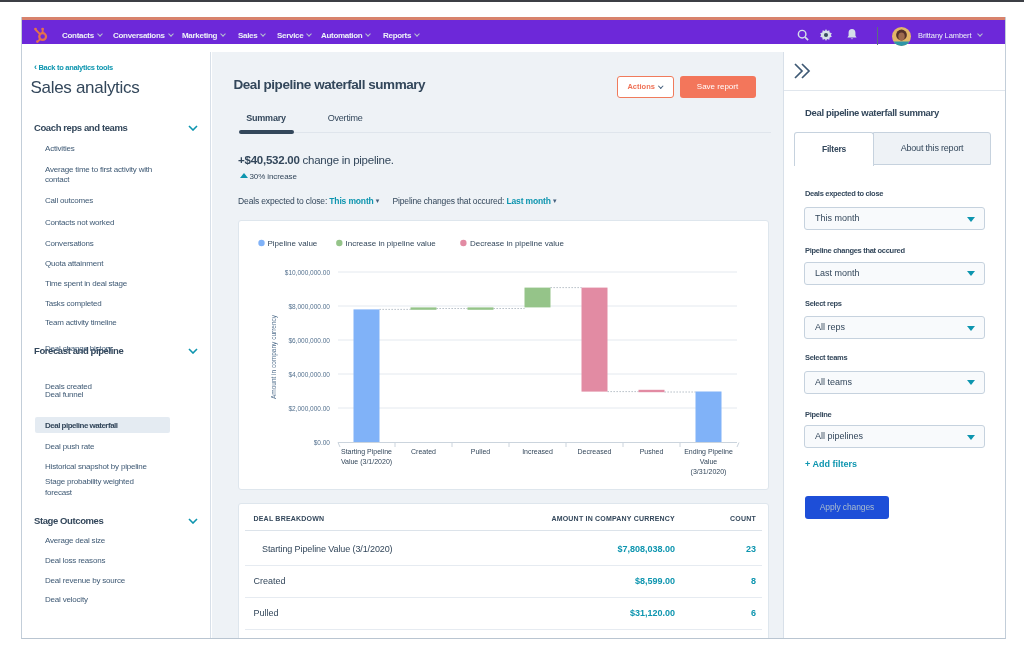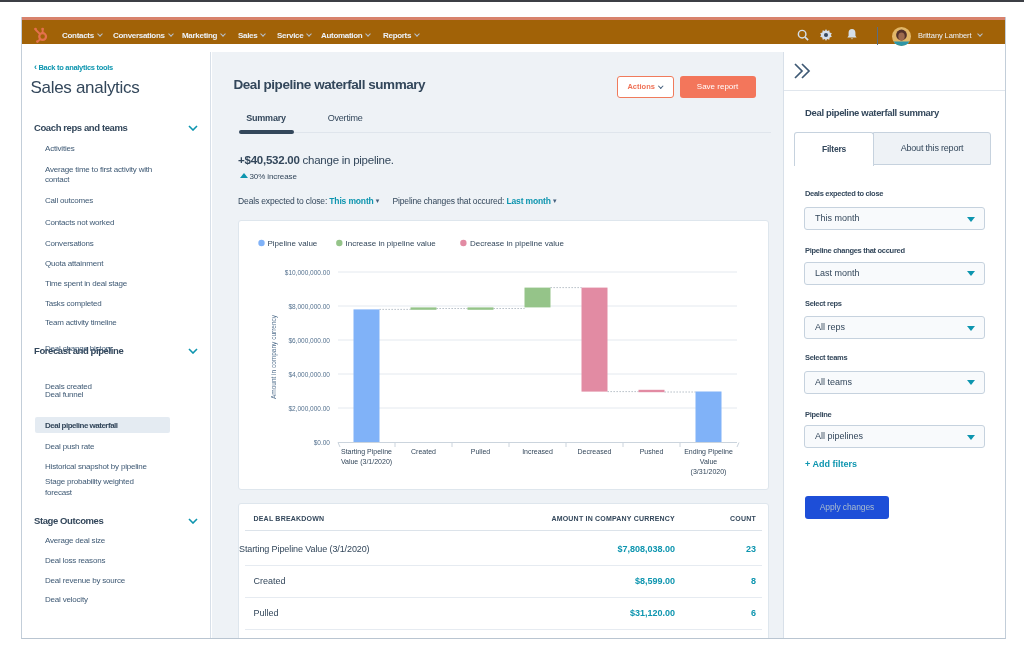--- a/index.html
+++ b/index.html
@@ -10,7 +10,7 @@
   #app { position:absolute; left:21px; top:17px; width:985px; height:622px; background:#fff;
          border-left:1px solid #c3ced9; border-right:1px solid #c3ced9; border-bottom:1px solid #b9c5d1; overflow:hidden; }
   #stripe { position:absolute; left:0; top:0; width:983px; height:3px; background:#d8826c; }
-  #nav { position:absolute; left:0; top:3px; width:983px; height:24px; background:#a16207; }
+  #nav { position:absolute; left:0; top:3px; width:983px; height:24px; background:#6d28d9; }
   .navitem { position:absolute; top:0; height:32px; line-height:32px; color:#edf2f8; font-size:8px; font-weight:bold; letter-spacing:-0.3px; white-space:nowrap; }
   .navcaret { display:inline-block; width:4px; height:4px; border-right:1.3px solid #b6c2d0; border-bottom:1.3px solid #b6c2d0; transform:rotate(45deg); margin-left:4px; position:relative; top:-2px; }
   #sidebar { position:absolute; left:0; top:35px; width:188.5px; height:587px; background:#fff; border-right:1px solid #d8e0e9; }

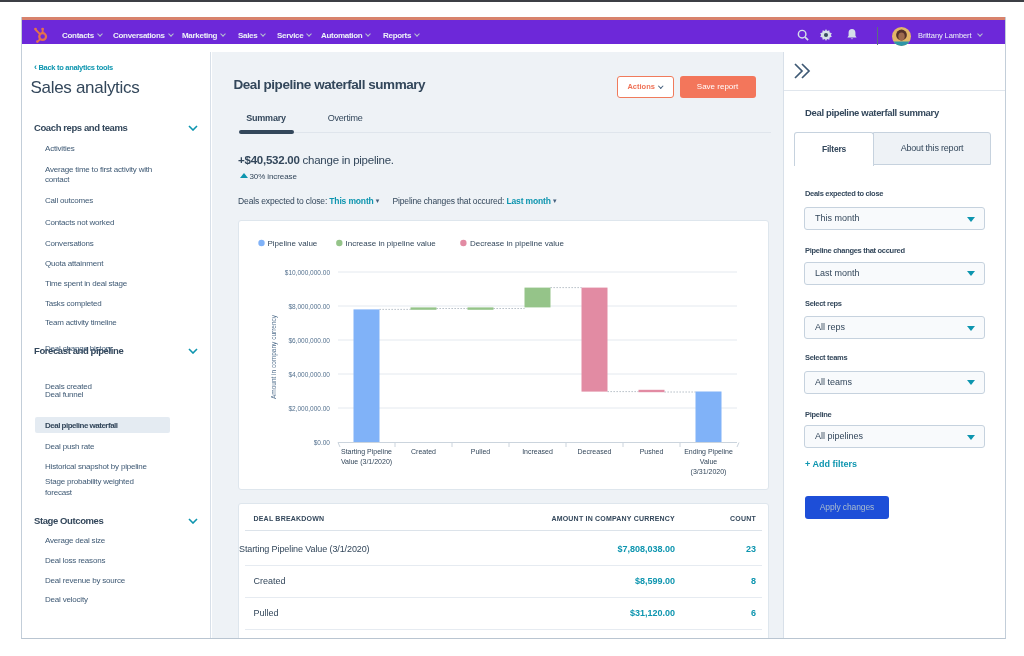--- a/index.html
+++ b/index.html
@@ -210,7 +210,7 @@
       <div class="abs" style="left:417px;top:11px;width:100px;text-align:right;font-size:7px;font-weight:bold;color:#33475b;letter-spacing:0.2px;">COUNT</div>
       <div class="abs" style="left:5.5px;top:26px;width:517px;height:1px;background:#dce3ea;"></div>
 
-      <div class="abs" style="left:0;top:40px;font-size:9px;letter-spacing:-0.1px;color:#33475b;">Starting Pipeline Value (3/1/2020)</div>
+      <div class="abs" style="left:23px;top:40px;font-size:9px;letter-spacing:-0.1px;color:#33475b;">Starting Pipeline Value (3/1/2020)</div>
       <div class="abs" style="left:236px;top:40px;width:200px;text-align:right;font-size:9px;font-weight:bold;color:#0d95af;">$7,808,038.00</div>
       <div class="abs" style="left:417px;top:40px;width:100px;text-align:right;font-size:9px;font-weight:bold;color:#0d95af;">23</div>
       <div class="abs" style="left:5.5px;top:61.4px;width:517px;height:1px;background:#e6ebf1;"></div>

